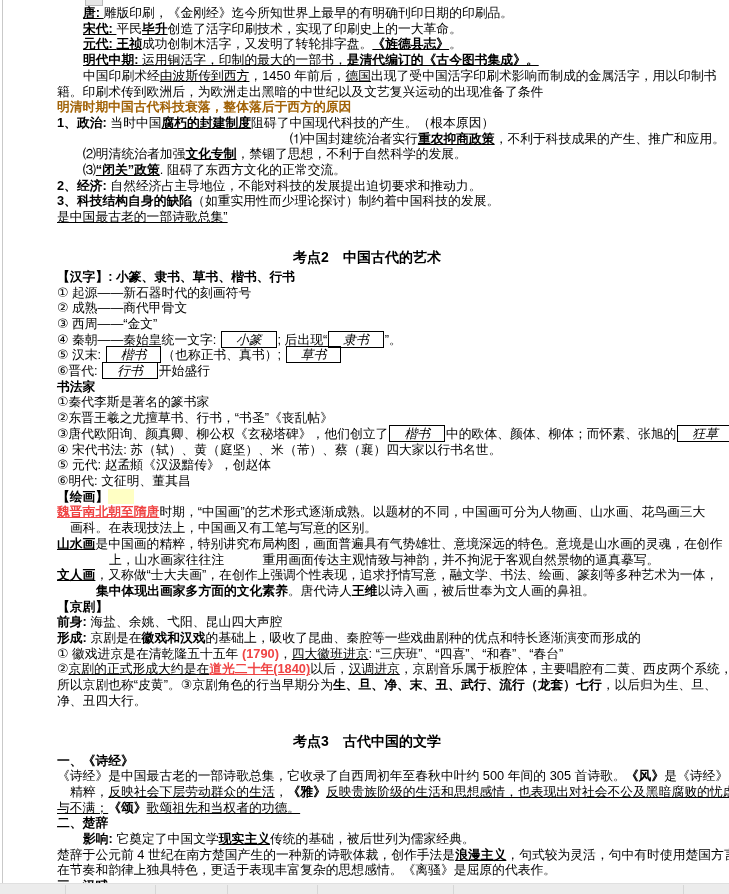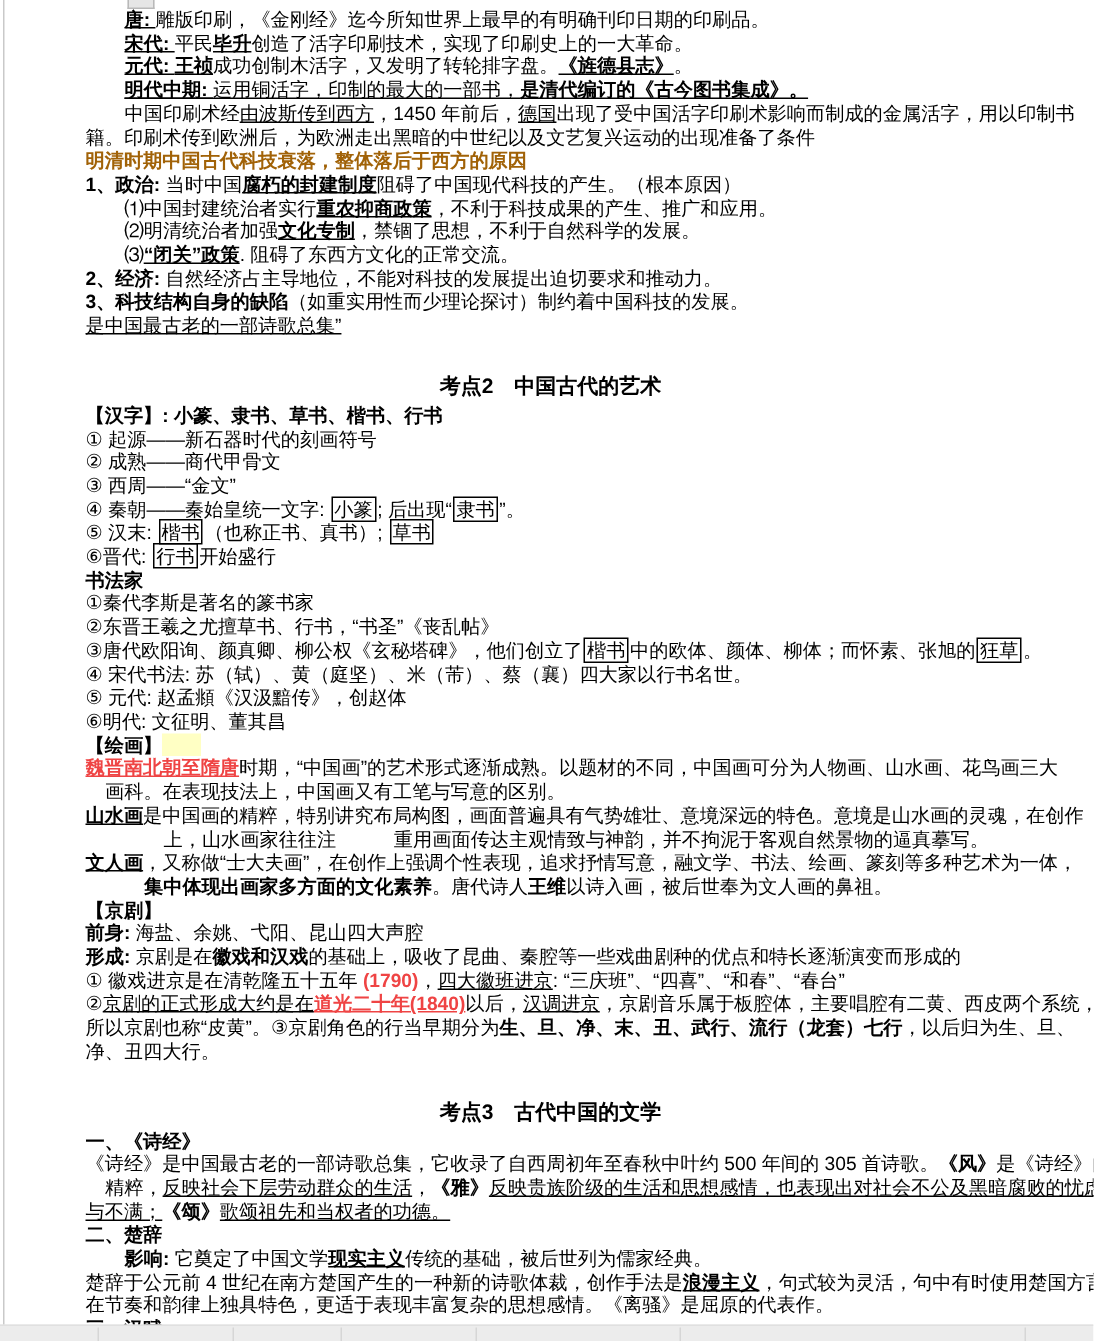--- a/index.html
+++ b/index.html
@@ -45,7 +45,7 @@
     <div class="line"><span>籍。印刷术传到欧洲后，为欧洲走出黑暗的中世纪以及文艺复兴运动的出现准备了条件</span></div>
     <div class="line"><span class="f-bold f-brown">明清时期中国古代科技衰落，整体落后于西方的原因</span></div>
     <div class="line"><span class="f-bold">1、政治: </span><span>当时中国</span><span class="f-bold f-underline">腐朽的封建制度</span><span>阻碍了中国现代科技的产生。（根本原因）</span></div>
-    <div class="line" style="padding-left: 26px;"><span>⑴中国封建统治者实行</span><span class="f-bold f-underline">重农抑商政策</span><span>，不利于科技成果的产生、推广和应用。</span></div>
+    <div class="line" style="padding-left: 26px; text-align: right;"><span>⑴中国封建统治者实行</span><span class="f-bold f-underline">重农抑商政策</span><span>，不利于科技成果的产生、推广和应用。</span></div>
     <div class="line" style="padding-left: 26px;"><span>⑵明清统治者加强</span><span class="f-bold f-underline">文化专制</span><span>，禁锢了思想，不利于自然科学的发展。</span></div>
     <div class="line" style="padding-left: 26px;"><span>⑶</span><span class="f-bold f-underline">“闭关”政策</span><span>. 阻碍了东西方文化的正常交流。</span></div>
     <div class="line"><span class="f-bold">2、经济: </span><span>自然经济占主导地位，不能对科技的发展提出迫切要求和推动力。</span></div>

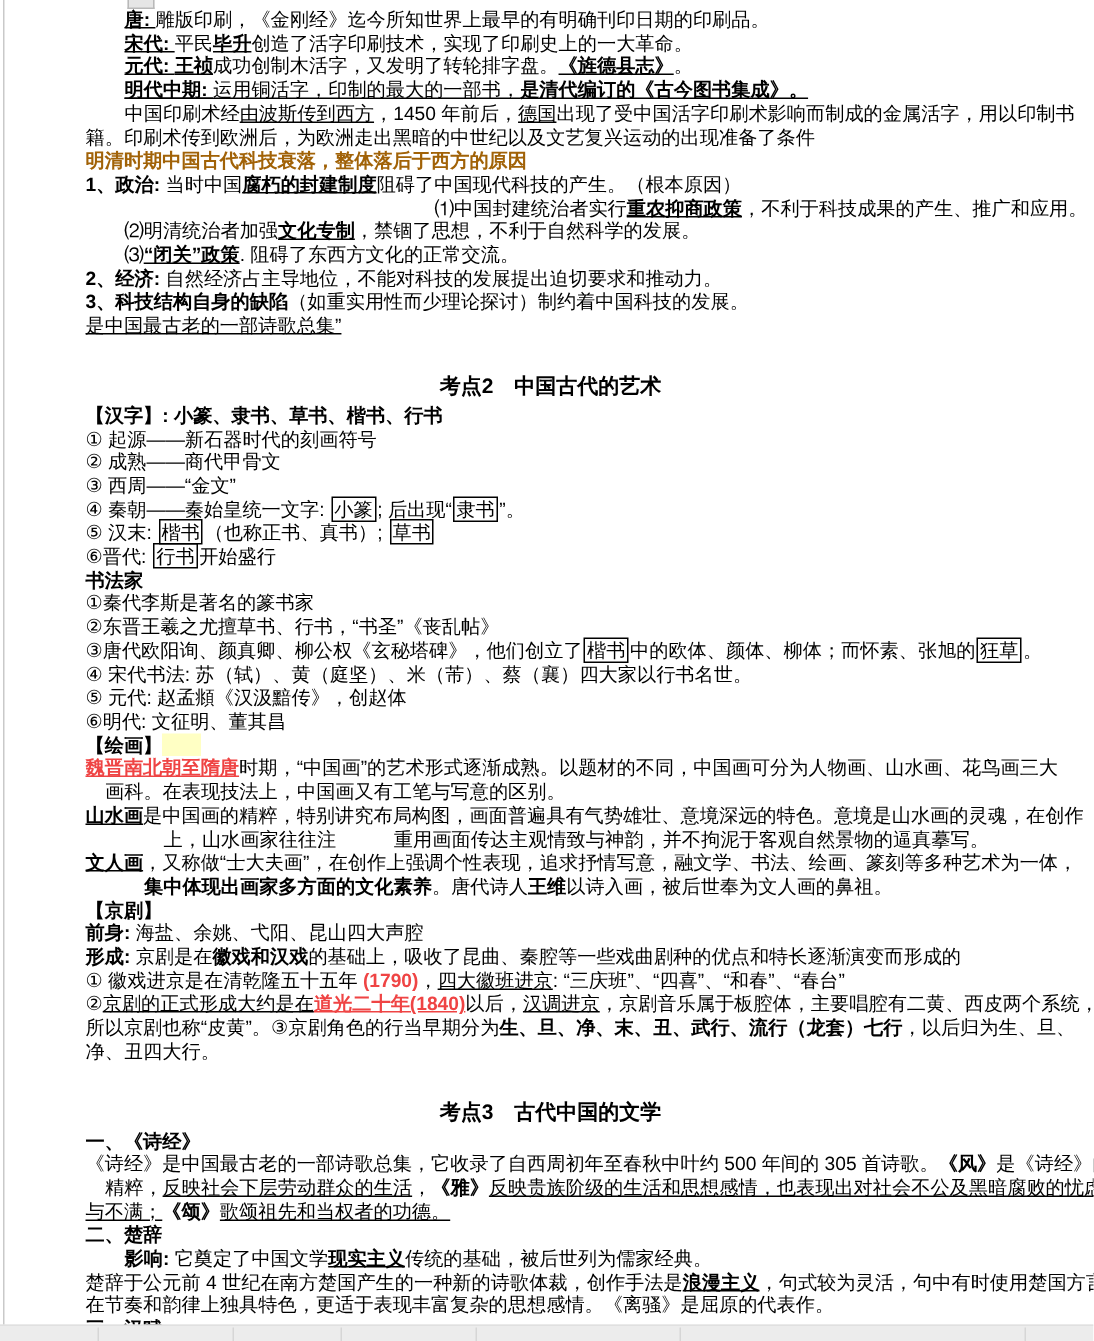--- a/index.html
+++ b/index.html
@@ -25,7 +25,7 @@
   .f-underline{text-decoration:underline;}
   .f-blue{color:#ef4444;}
   .f-brown{color:#a16207;}
-  .f-box{border:1px solid #000;padding:0 1px;margin:0 1px;}
+  .f-box{border:1px solid #000;padding:0 14px;margin:0 1px;font-style:italic;}
   .f-hl{background:#ffffc4;}
   .bottom-strip{position:absolute;left:0;top:883px;width:729px;height:11px;background:#ececec;border-top:1px solid #e0e0e0;}
   .vdiv{position:absolute;top:1px;bottom:0;width:1px;background:#d6d6d6;}

